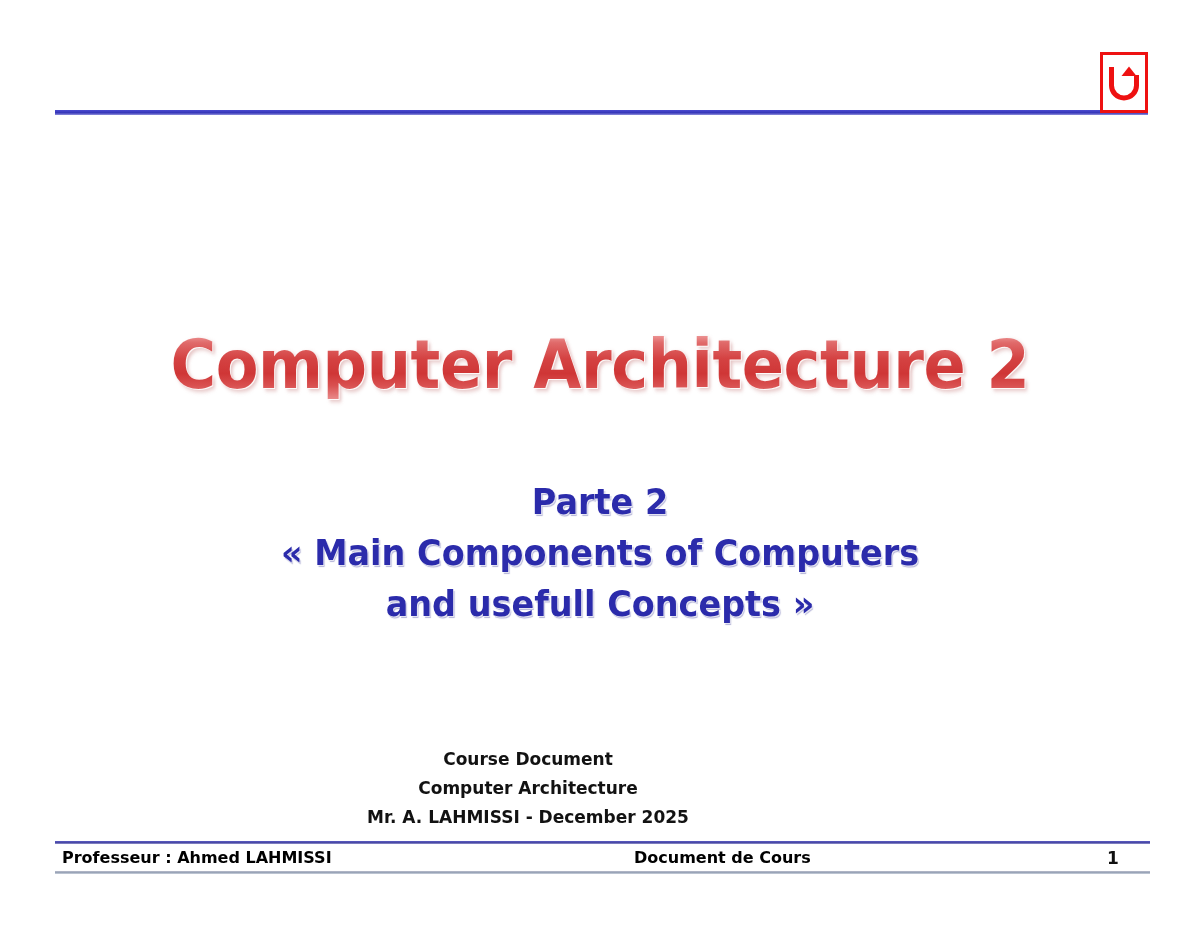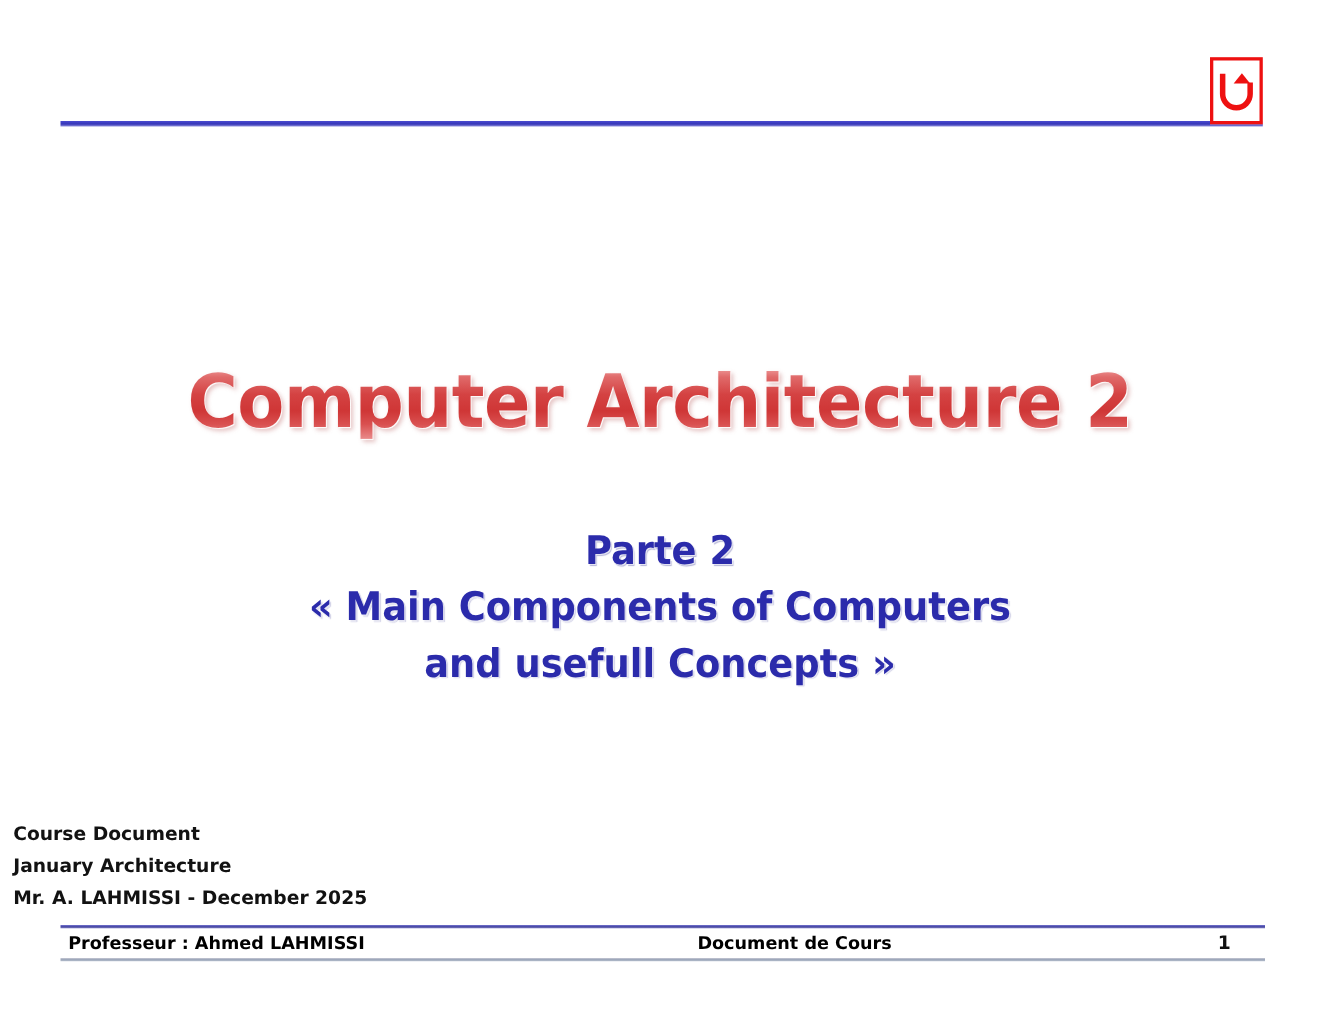--- a/index.html
+++ b/index.html
@@ -97,13 +97,12 @@
     left: 0;
     top: 745px;
     width: 1056px;
-    text-align: left;
+    text-align: center;
     font-family: "DejaVu Sans", sans-serif;
     font-weight: bold;
     font-size: 17px;
     line-height: 29px;
     color: #121212;
-    margin-left: 12px;
   }
   .credits .ln { display: block; white-space: nowrap; }
 

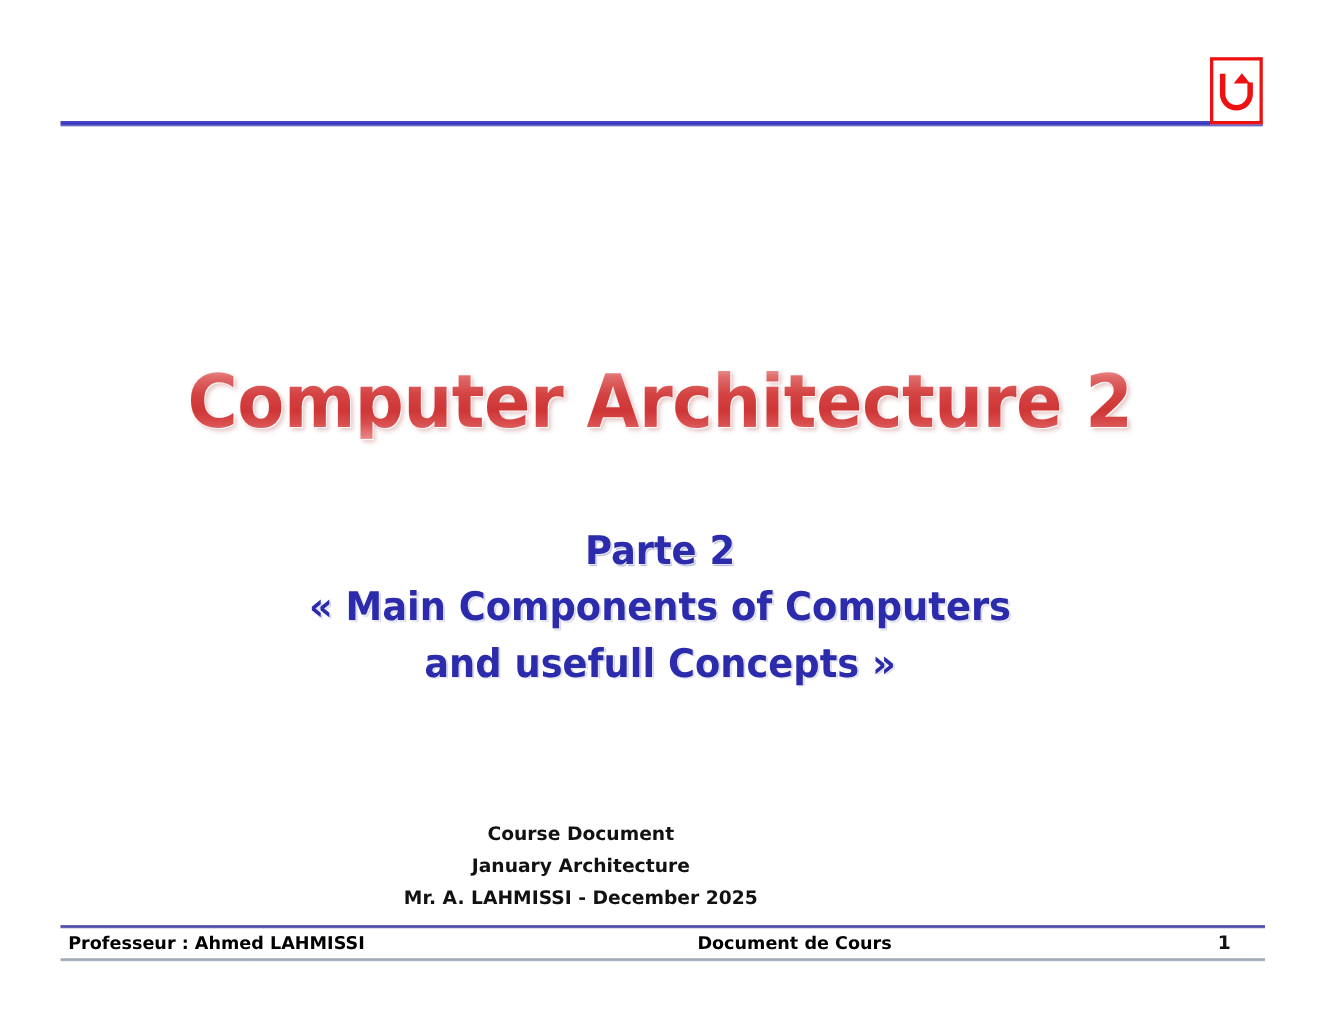--- a/index.html
+++ b/index.html
@@ -162,7 +162,7 @@
 
   <div class="credits">
     <span class="ln">Course Document</span>
-    <span class="ln">January Architecture</span>
+    <span class="ln">Computer Architecture</span>
     <span class="ln">Mr. A. LAHMISSI  -  December 2025</span>
   </div>
 

